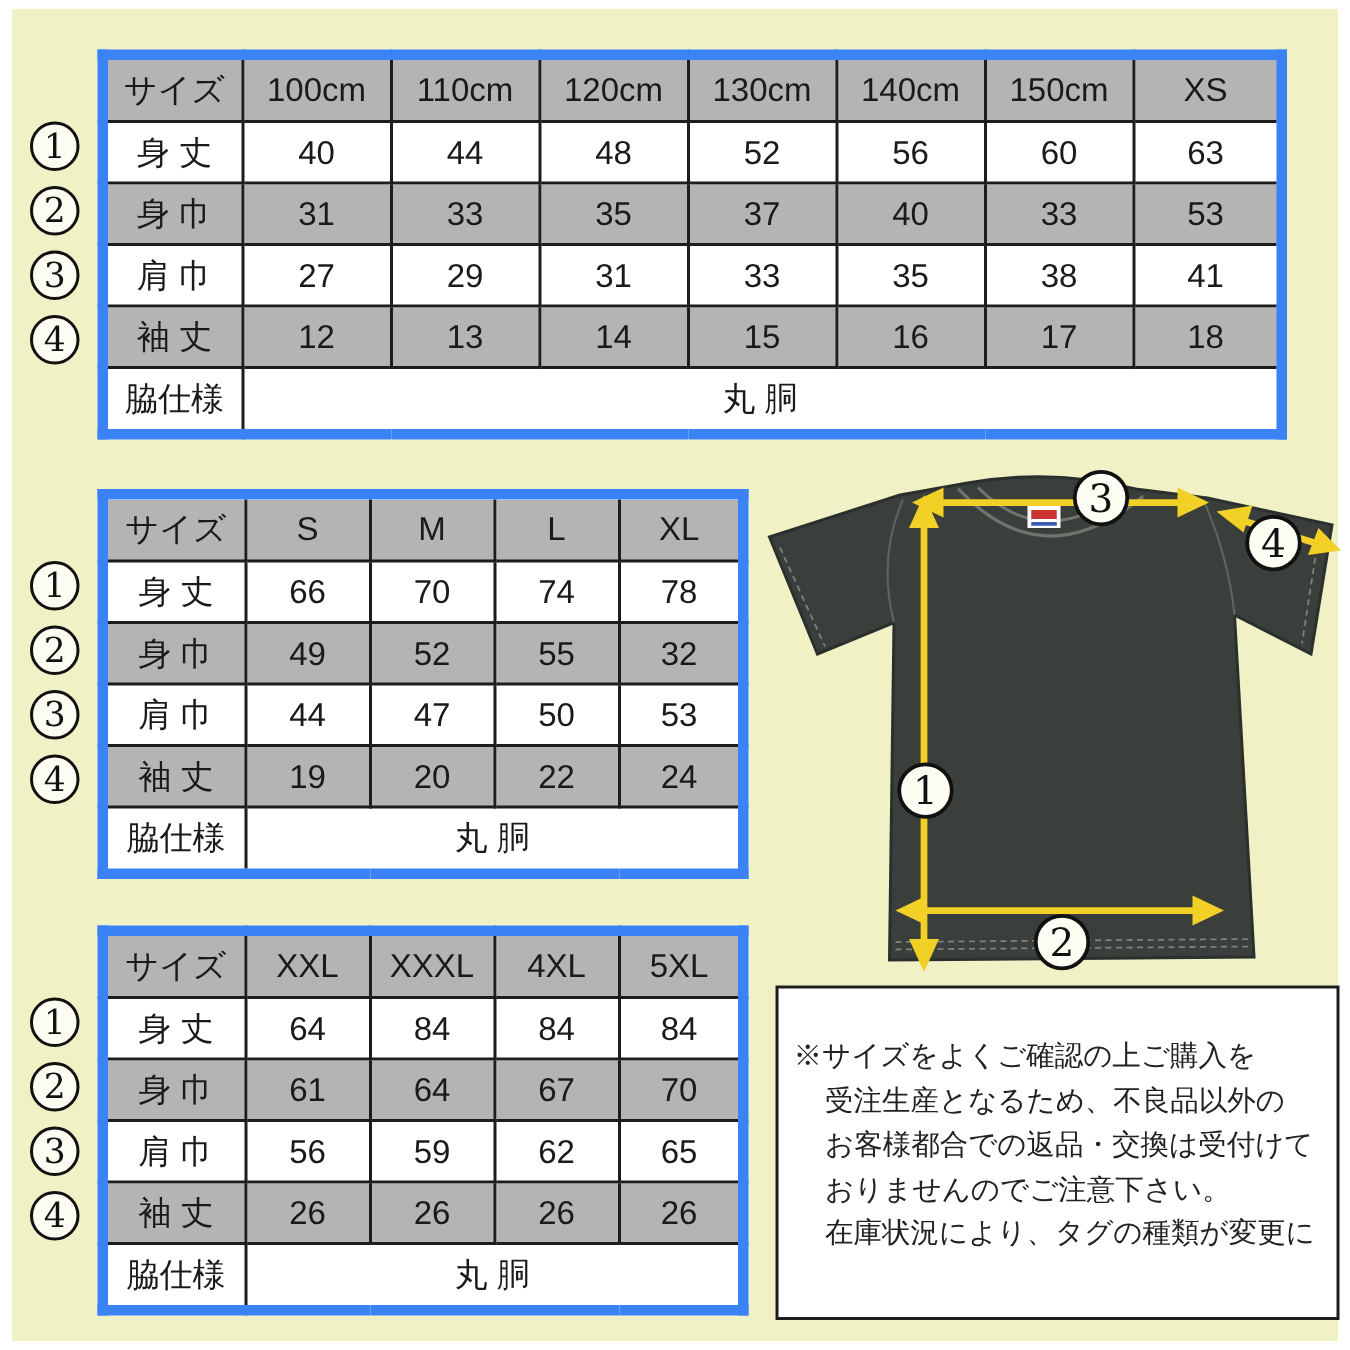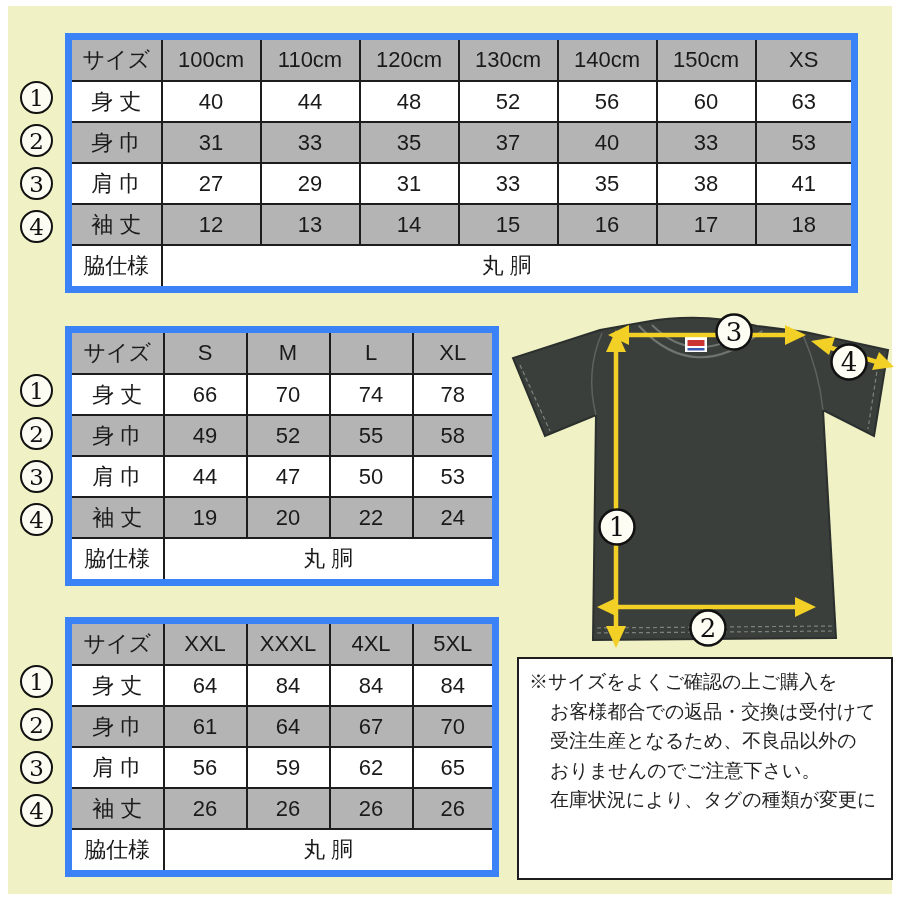--- a/index.html
+++ b/index.html
@@ -163,7 +163,7 @@
         <td>49</td>
         <td>52</td>
         <td>55</td>
-        <td>58</td>
+        <td>32</td>
       </tr>
       <tr class="rw">
         <td>肩 巾</td>

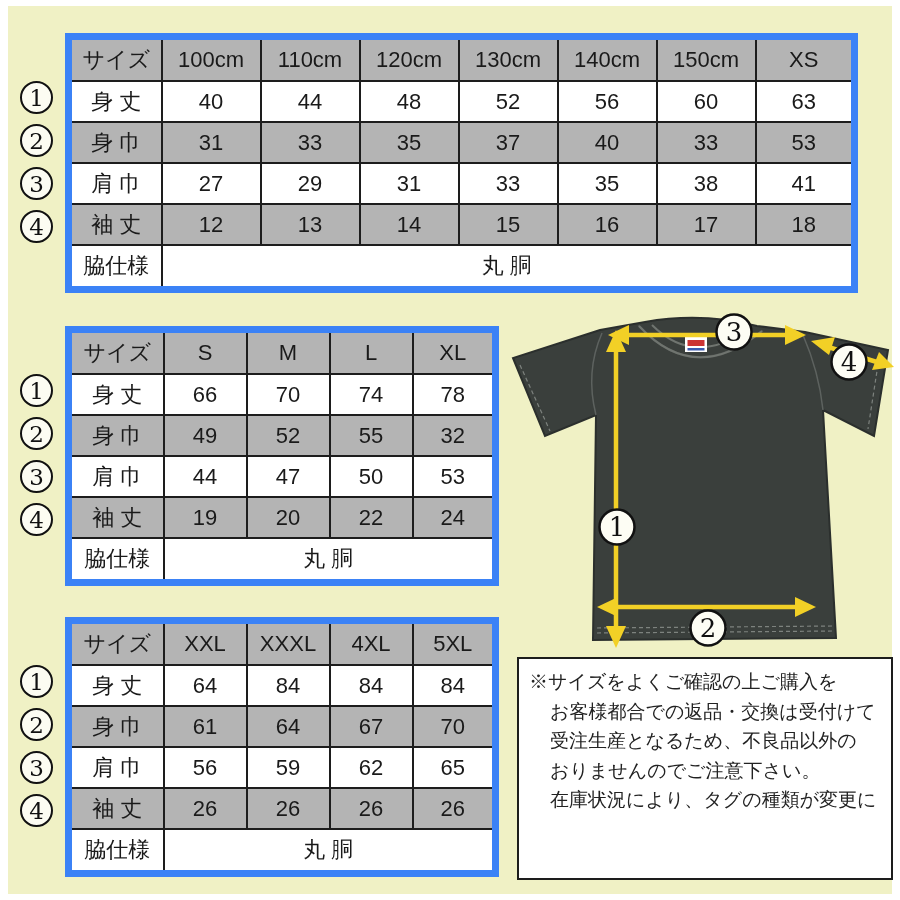--- a/index.html
+++ b/index.html
@@ -31,7 +31,7 @@
         border:2px solid #1d1d1d;box-sizing:border-box;padding:8px 4px 0 10px;
         font-size:19px;line-height:29.5px;color:#222;}
   .note-line{padding-left:21px;white-space:nowrap;}
-  .note-line.first{padding-left:0;}
+  .note-line.first{padding-left:0;margin-top:23px;}
 </style>
 </head>
 <body>

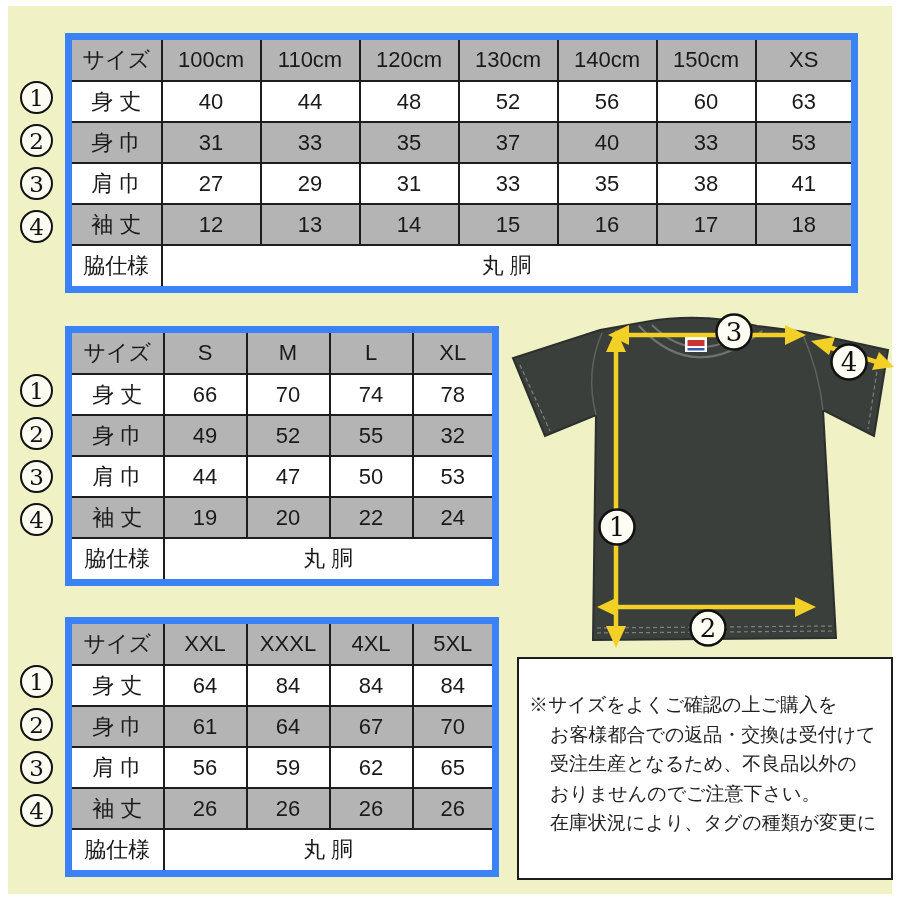--- a/index.html
+++ b/index.html
@@ -317,8 +317,8 @@
 
   <div class="note">
     <div class="note-line first">※サイズをよくご確認の上ご購入を</div>
+    <div class="note-line">受注生産となるため、不良品以外の</div>
     <div class="note-line">お客様都合での返品・交換は受付けて</div>
-    <div class="note-line">受注生産となるため、不良品以外の</div>
     <div class="note-line">おりませんのでご注意下さい。</div>
     <div class="note-line">在庫状況により、タグの種類が変更に</div>
   </div>

